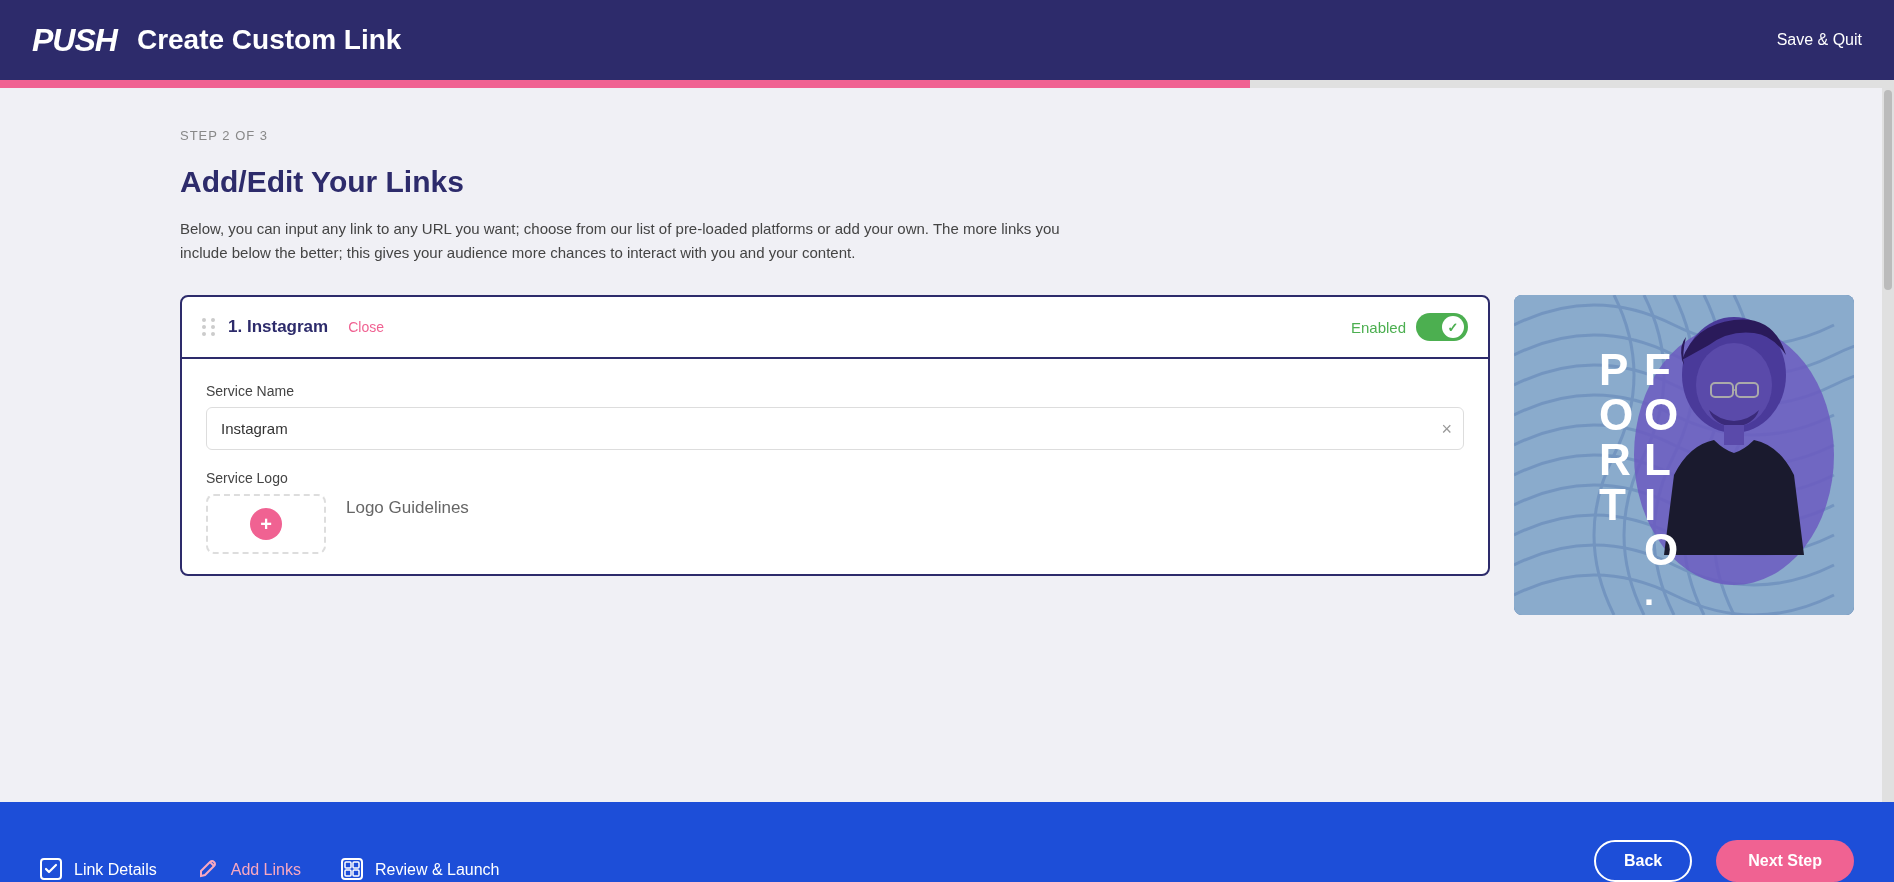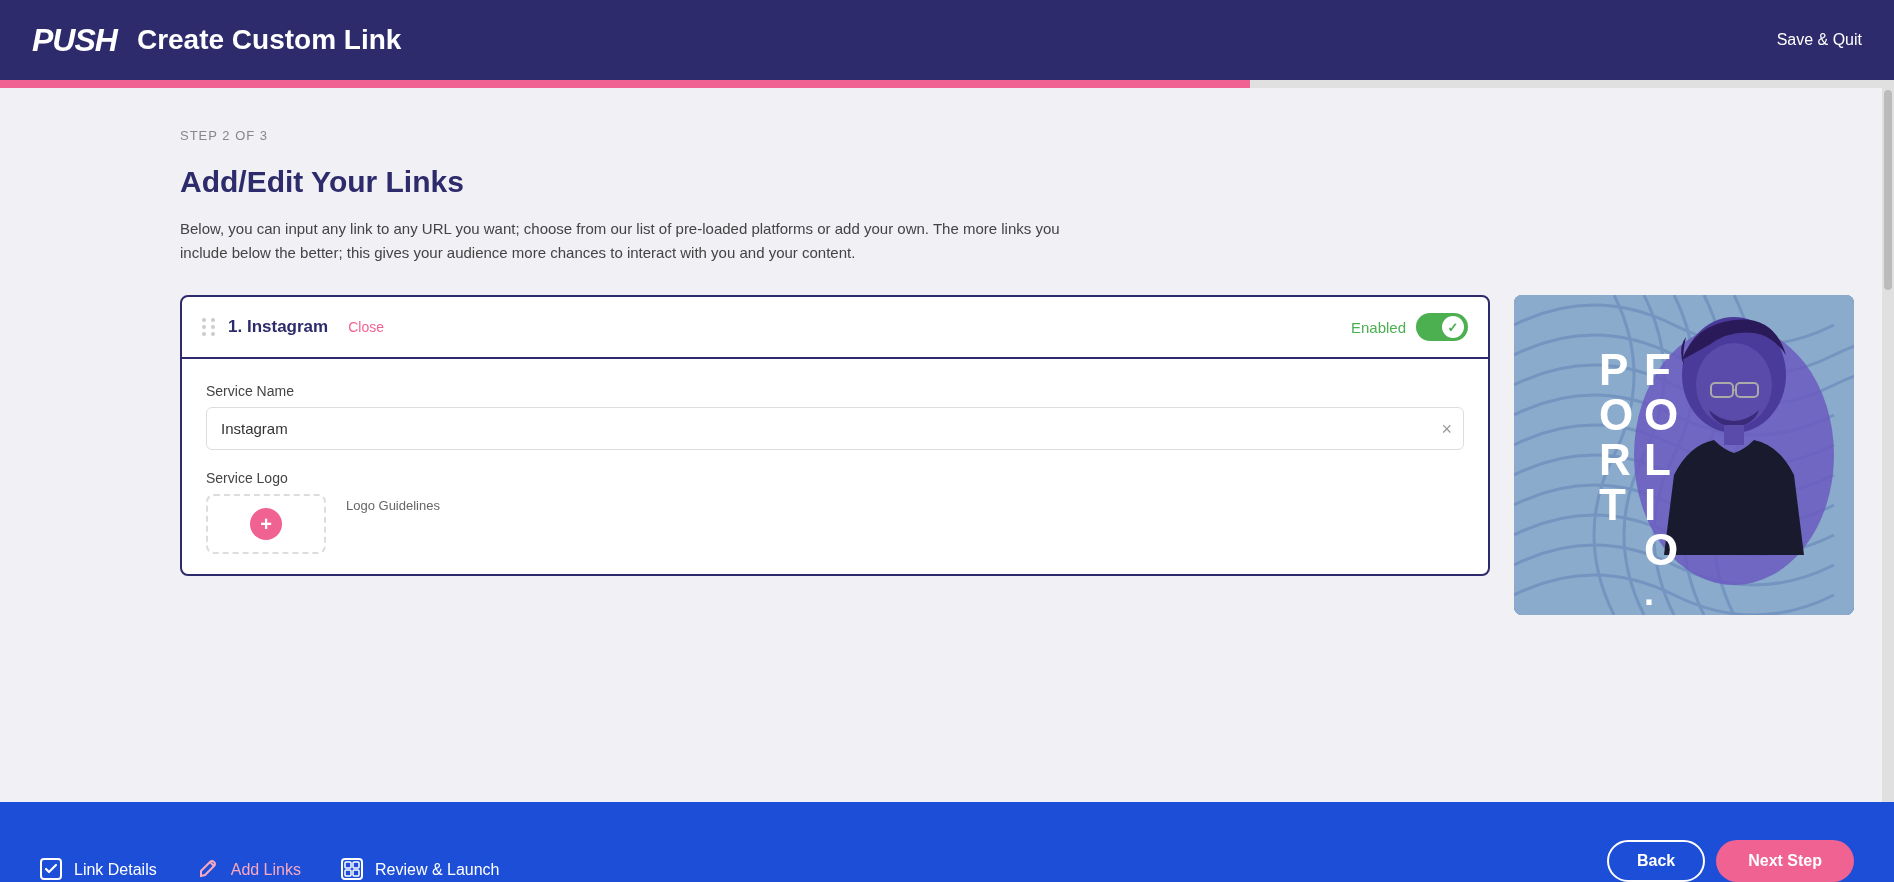--- a/index.html
+++ b/index.html
@@ -249,7 +249,7 @@
     }
 
     .logo-guidelines {
-      font-size: 13px;
+      font-size: 17px;
       color: #666;
       padding-top: 4px;
     }

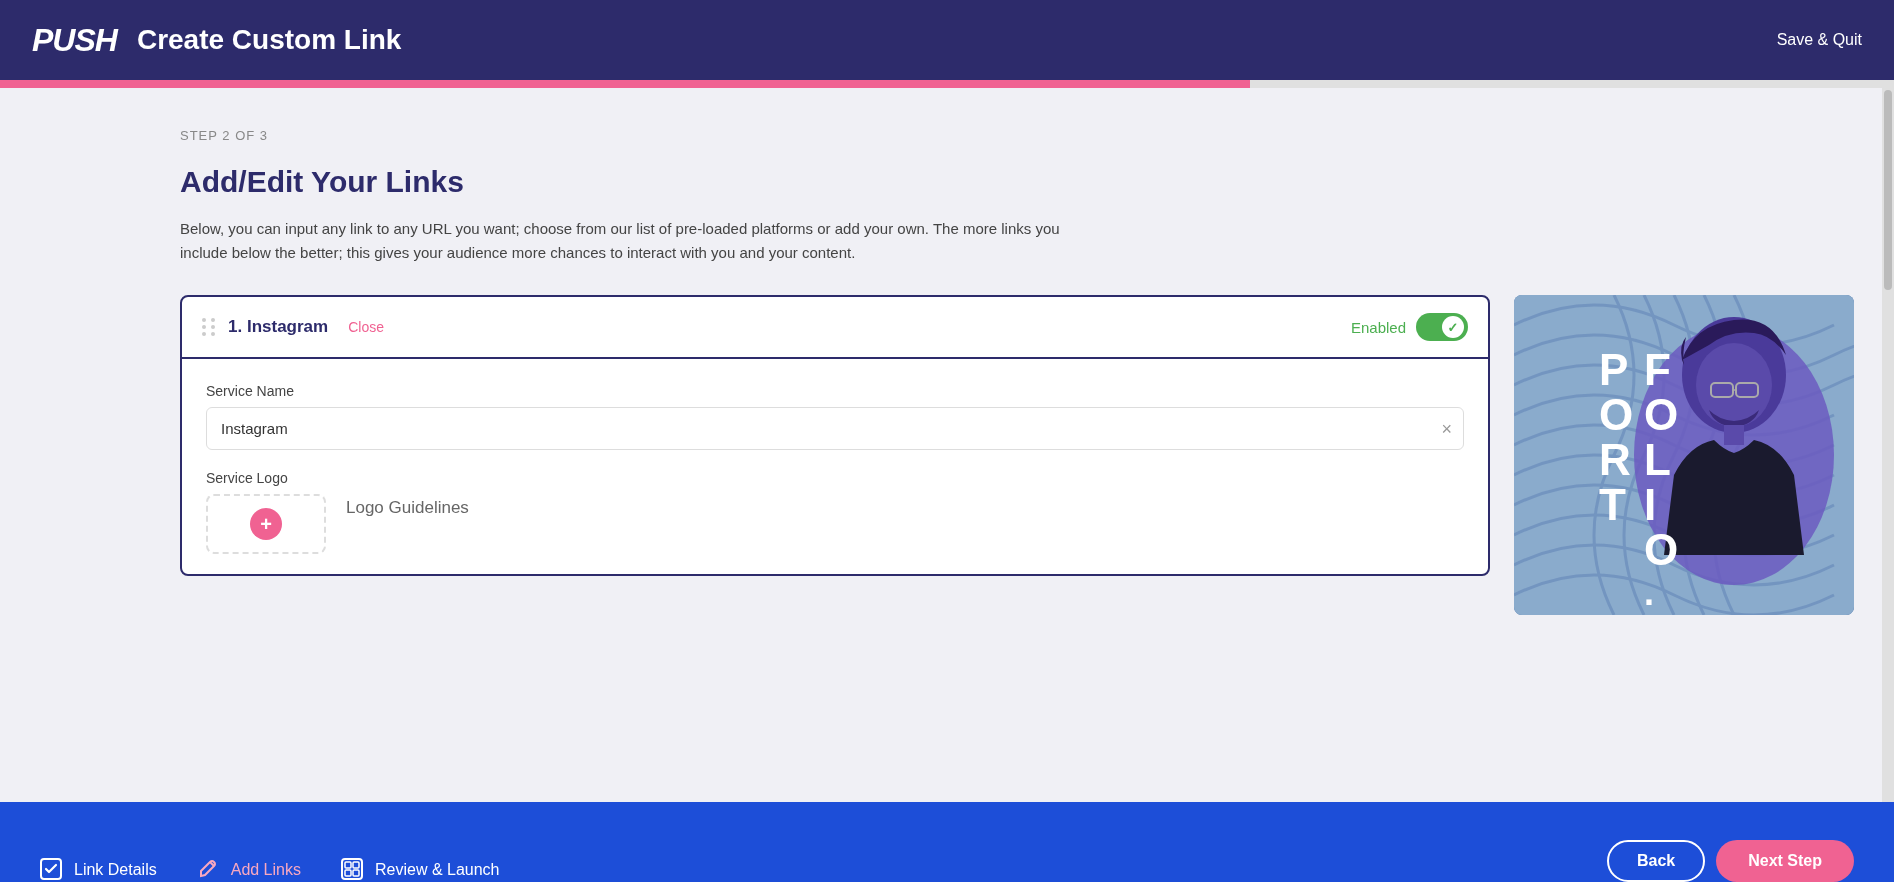--- a/index.html
+++ b/index.html
@@ -319,7 +319,7 @@
 
     .footer-buttons {
       display: flex;
-      gap: 11px;
+      gap: 24px;
     }
 
     .btn-back {

